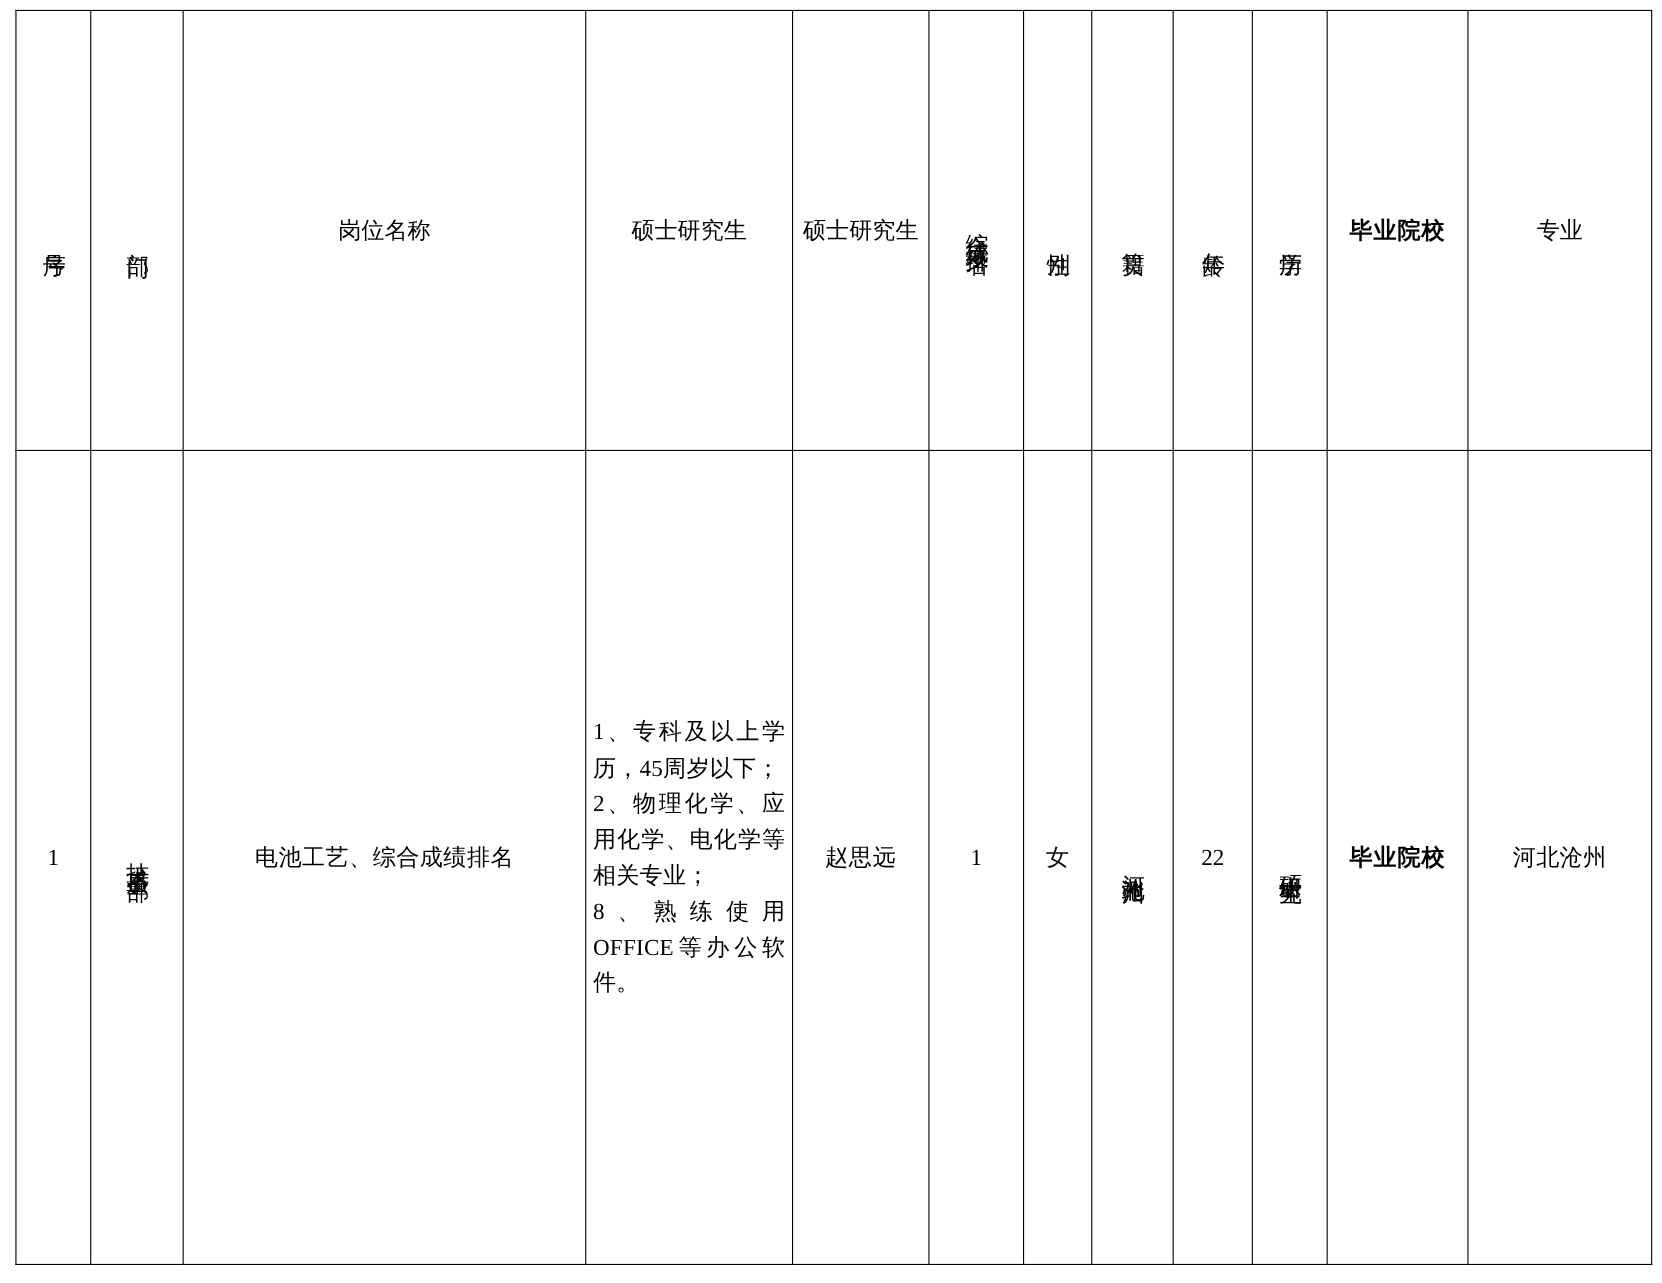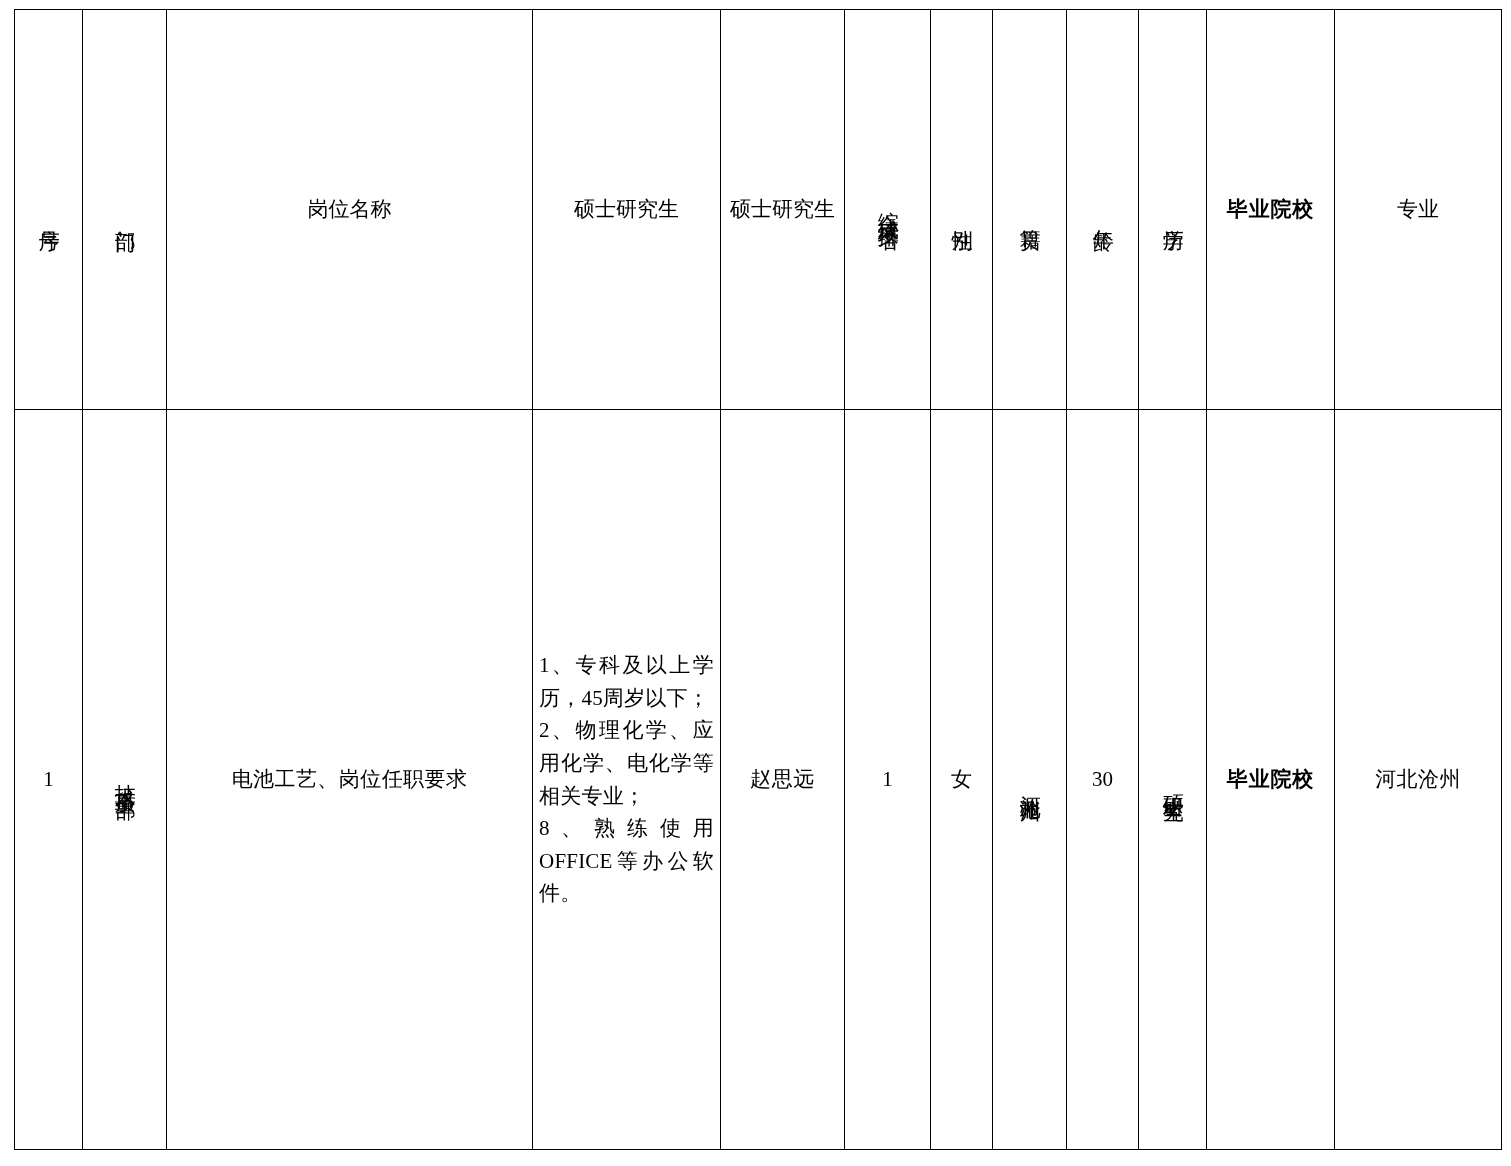--- a/index.html
+++ b/index.html
@@ -161,7 +161,7 @@
         <td>
           <span class="vstack tall">技术质量部</span>
         </td>
-        <td class="post-cell">电池工艺、岗位任职要求</td>
+        <td class="post-cell">电池工艺、综合成绩排名</td>
         <td class="req-cell">
           <p>1、专科及以上学历，45周岁以下；</p>
           <p>2、物理化学、应用化学、电化学等相关专业；</p>

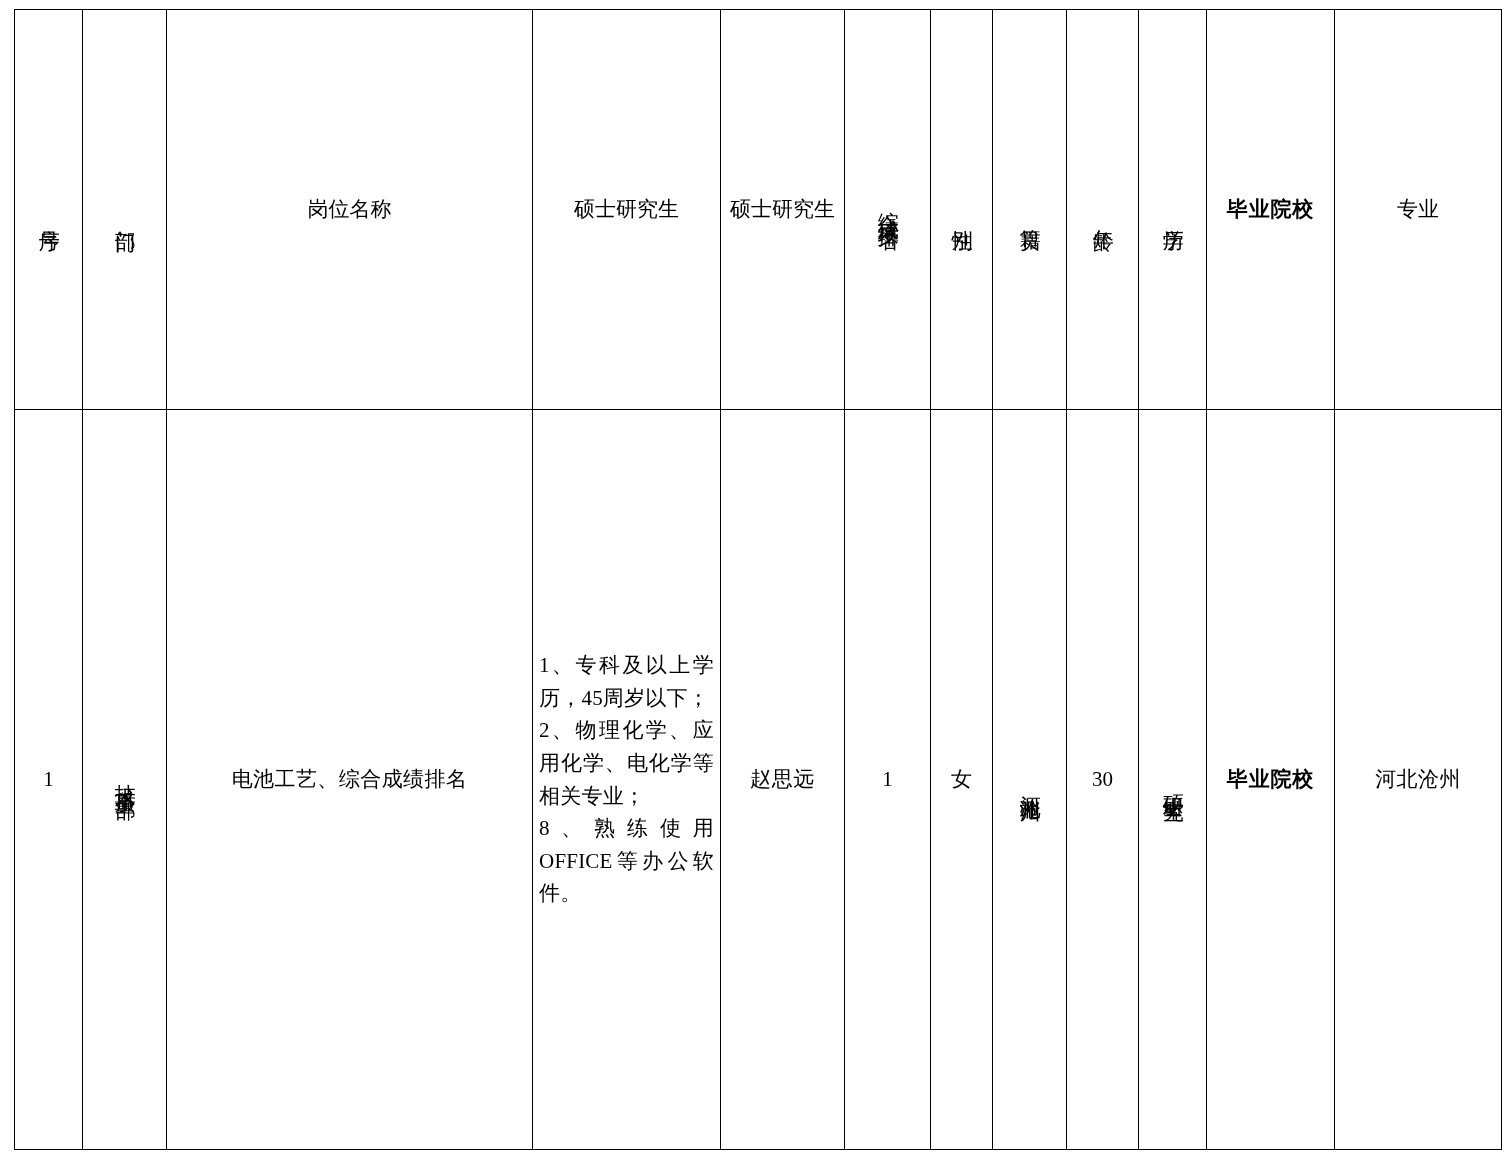--- a/index.html
+++ b/index.html
@@ -173,7 +173,7 @@
         <td>
           <span class="vstack">河北沧州</span>
         </td>
-        <td class="num-cell">30</td>
+        <td class="num-cell">22</td>
         <td>
           <span class="vstack">硕士研究生</span>
         </td>

